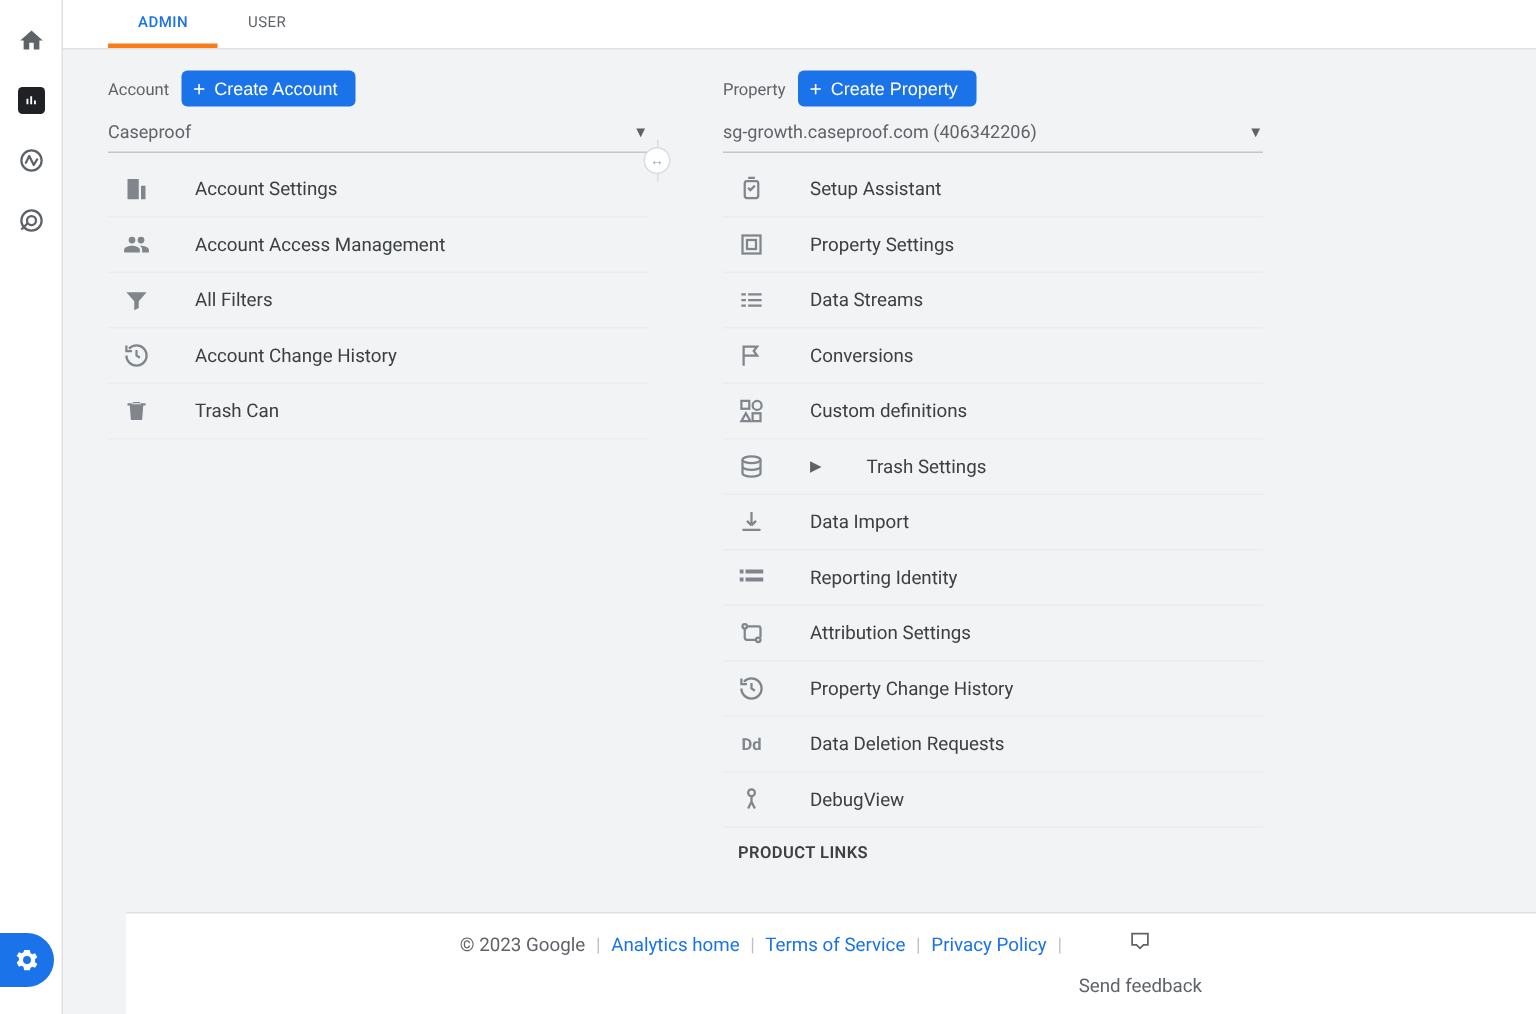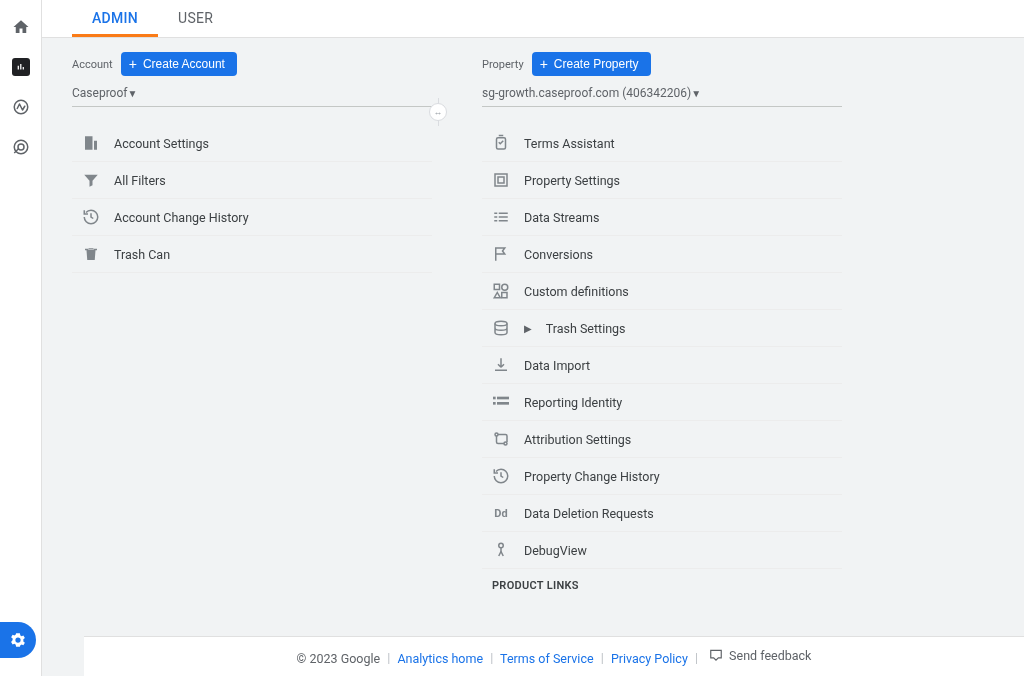--- a/index.html
+++ b/index.html
@@ -65,7 +65,7 @@
     }
     .tab {
       padding: 10px 20px 8px 20px;
-      font-size: 14px;
+      font-size: 10px;
       letter-spacing: .3px;
       color: #5f6368;
       cursor: pointer;

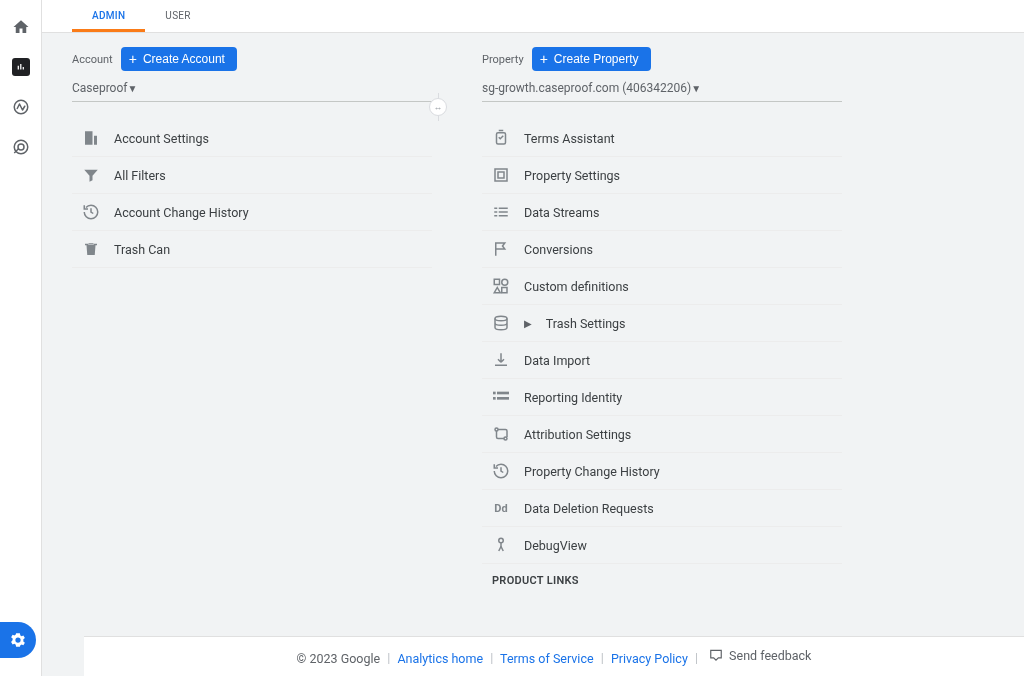--- a/index.html
+++ b/index.html
@@ -114,13 +114,14 @@
     .create-btn .plus { font-size: 14px; line-height: 1; }
     .select-line {
       display: flex;
+      justify-content: space-between;
       align-items: center;
       font-size: 12px;
       color: #5f6368;
       border-bottom: 1px solid #c4c7c5;
       padding: 4px 0 6px 0;
       cursor: pointer;
-      margin-bottom: 18px;
+      margin-bottom: 6px;
     }
     .select-line .caret { font-size: 10px; color:#5f6368; }
     .list { }

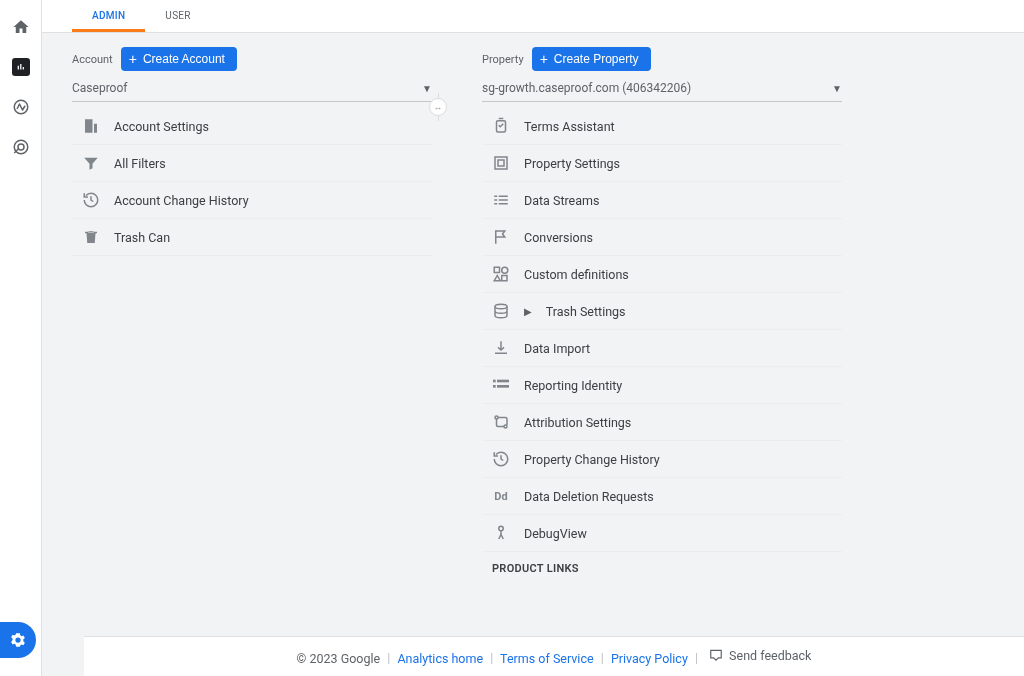--- a/index.html
+++ b/index.html
@@ -128,7 +128,7 @@
     .list-item {
       display: flex;
       align-items: center;
-      gap: 14px;
+      gap: 30px;
       padding: 9px 10px;
       border-bottom: 1px solid #ececec;
       font-size: 12.5px;

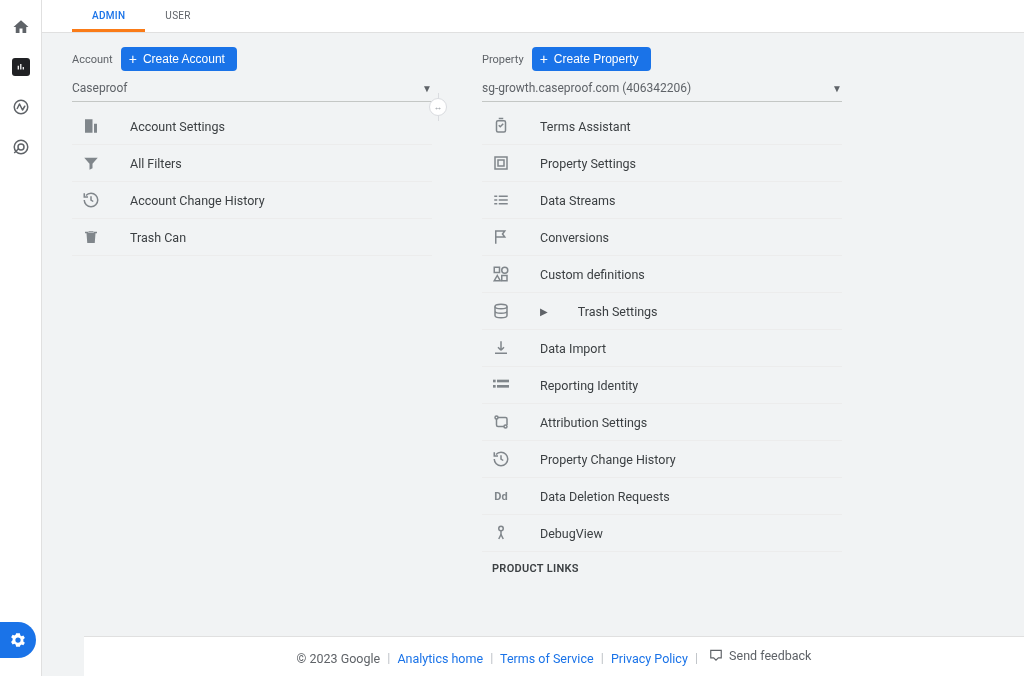--- a/index.html
+++ b/index.html
@@ -315,7 +315,7 @@
                 <path d="M9 2h6M9 11l2 2 4-4"></path>
               </svg>
           </span>
-          <span class="li-label">Terms Assistant</span>
+          <span class="li-label">Setup Assistant</span>
         </div>
         <div class="list-item">
           <span class="li-icon">

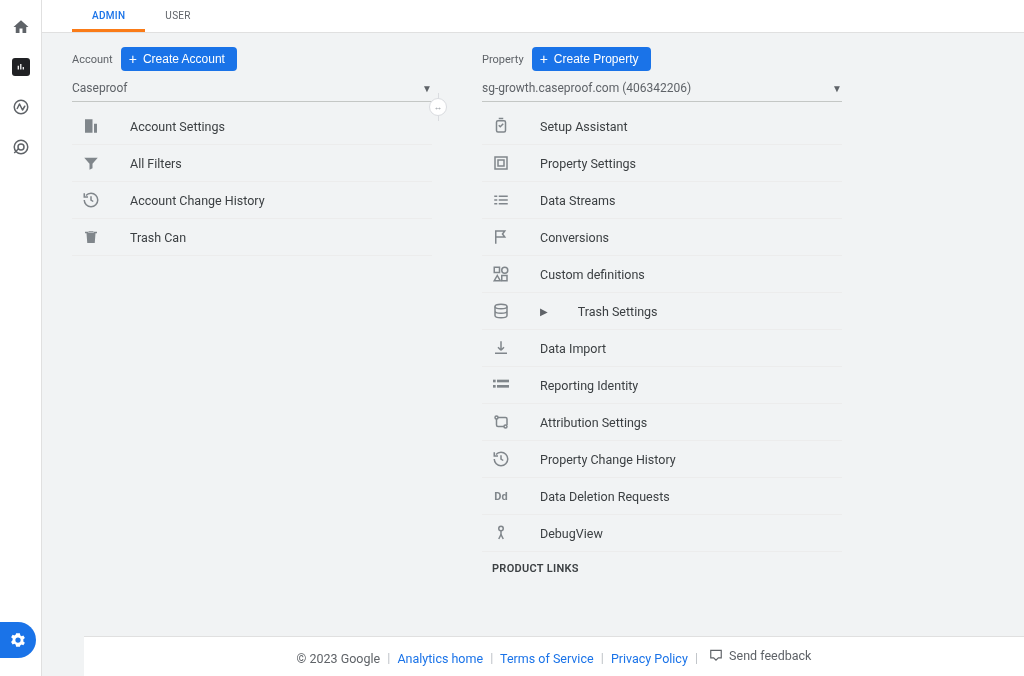--- a/index.html
+++ b/index.html
@@ -263,6 +263,14 @@
               </svg>
           </span>
           <span class="li-label">Account Settings</span>
+        </div>
+        <div class="list-item">
+          <span class="li-icon">
+            <svg width="18" height="18" viewBox="0 0 24 24" fill="#80868b">
+                <path d="M16 11a3 3 0 100-6 3 3 0 000 6zM8 11a3 3 0 100-6 3 3 0 000 6zm0 2c-2.33 0-7 1.17-7 3.5V19h14v-2.5C15 14.17 10.33 13 8 13zm8 0c-.29 0-.62.02-.97.05 1.16.84 1.97 1.97 1.97 3.45V19h6v-2.5c0-2.33-4.67-3.5-7-3.5z"></path>
+              </svg>
+          </span>
+          <span class="li-label">Account Access Management</span>
         </div>
         <div class="list-item">
           <span class="li-icon">

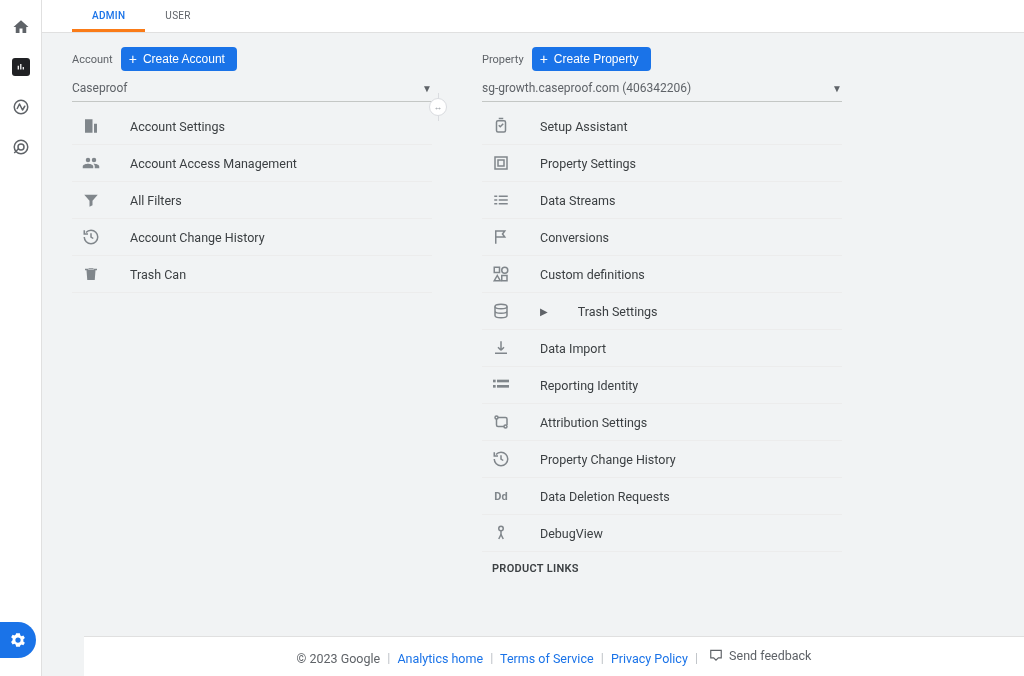--- a/index.html
+++ b/index.html
@@ -190,9 +190,10 @@
     .footer a { color: #1a73e8; text-decoration: none; }
     .footer .sep { color:#bdc1c6; margin: 0 4px; }
     .feedback {
-      display:inline-flex; align-items:center; gap:6px; color:#5f6368;
+      display:inline-flex; align-items:center; gap:16px; color:#5f6368;
       margin-left:4px;
       cursor:pointer;
+      flex-direction:column;
     }
     svg { display:block; }
   </style>

